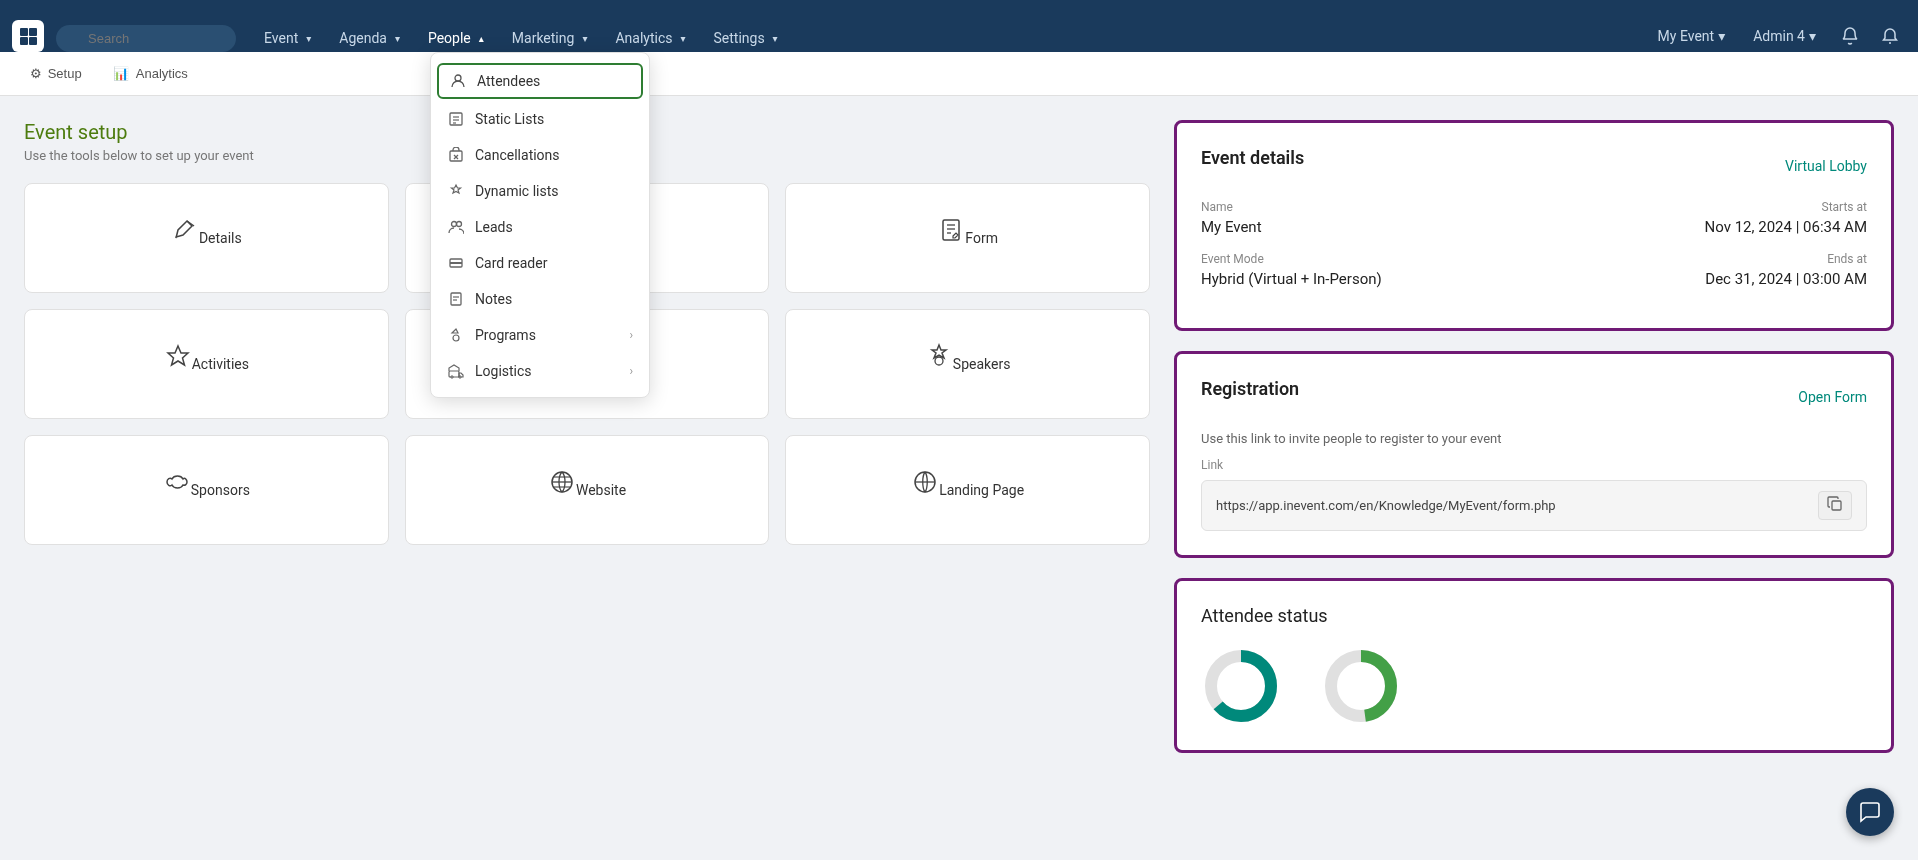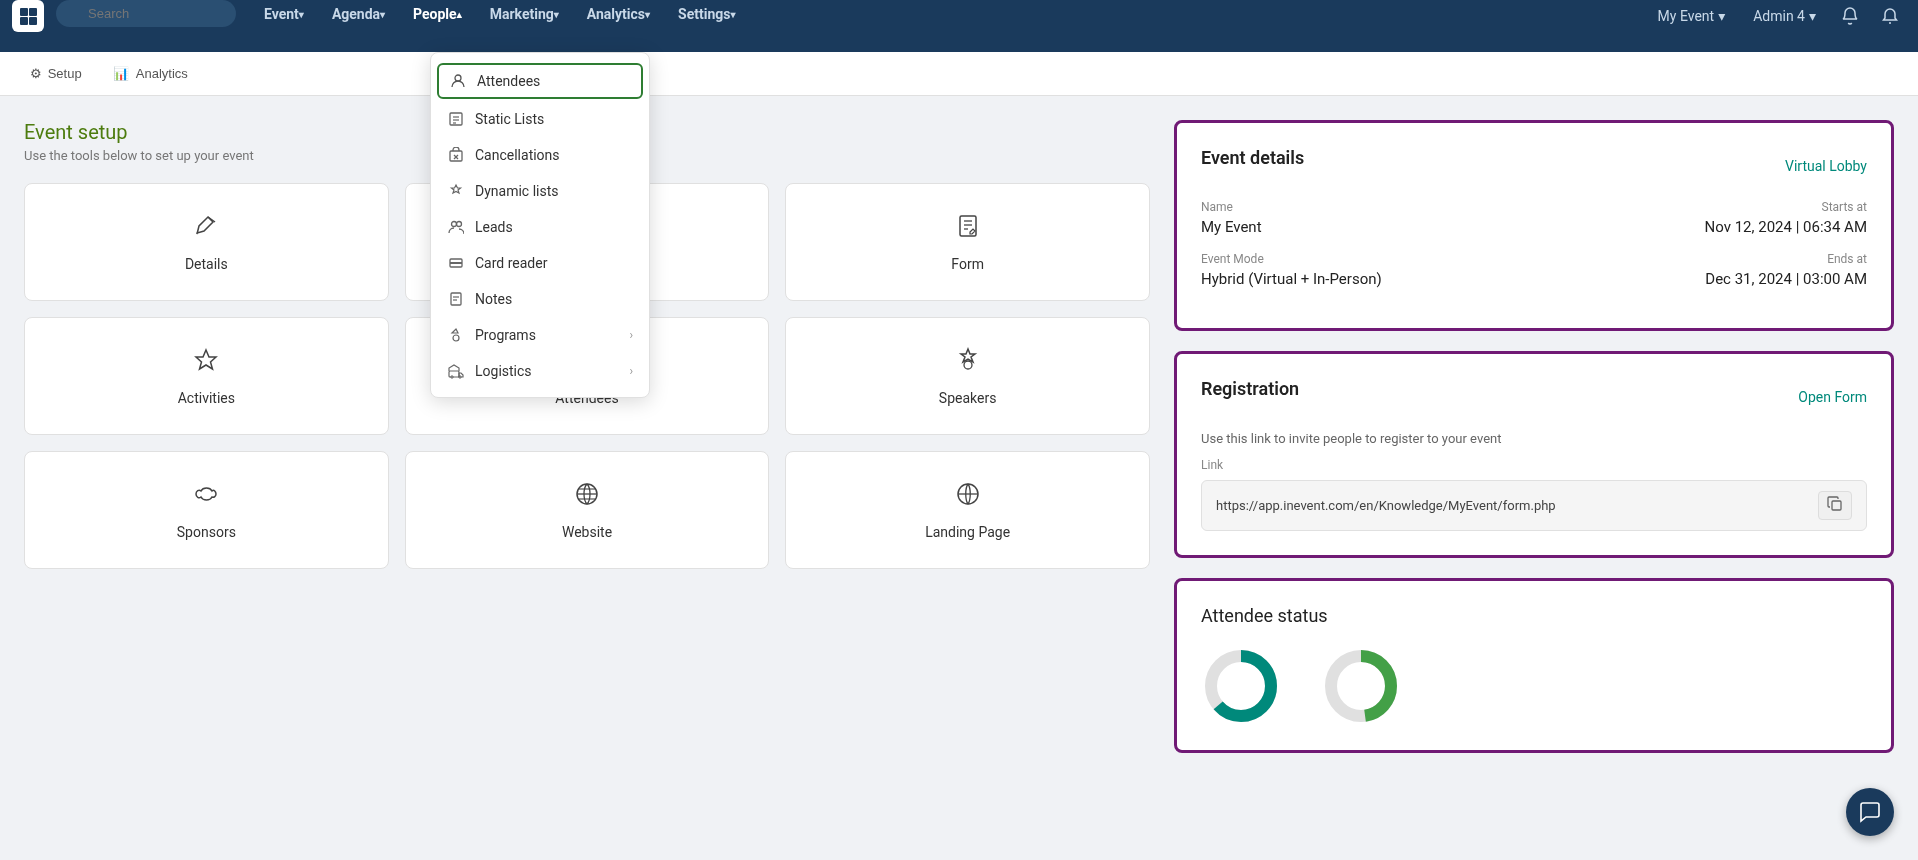--- a/index.html
+++ b/index.html
@@ -9,7 +9,7 @@
     .top-nav {
       background: #1a3a5c;
       display: flex;
-      align-items: flex-start;
+      align-items: flex-end;
       height: 52px;
       padding: 0 12px;
       gap: 4px;

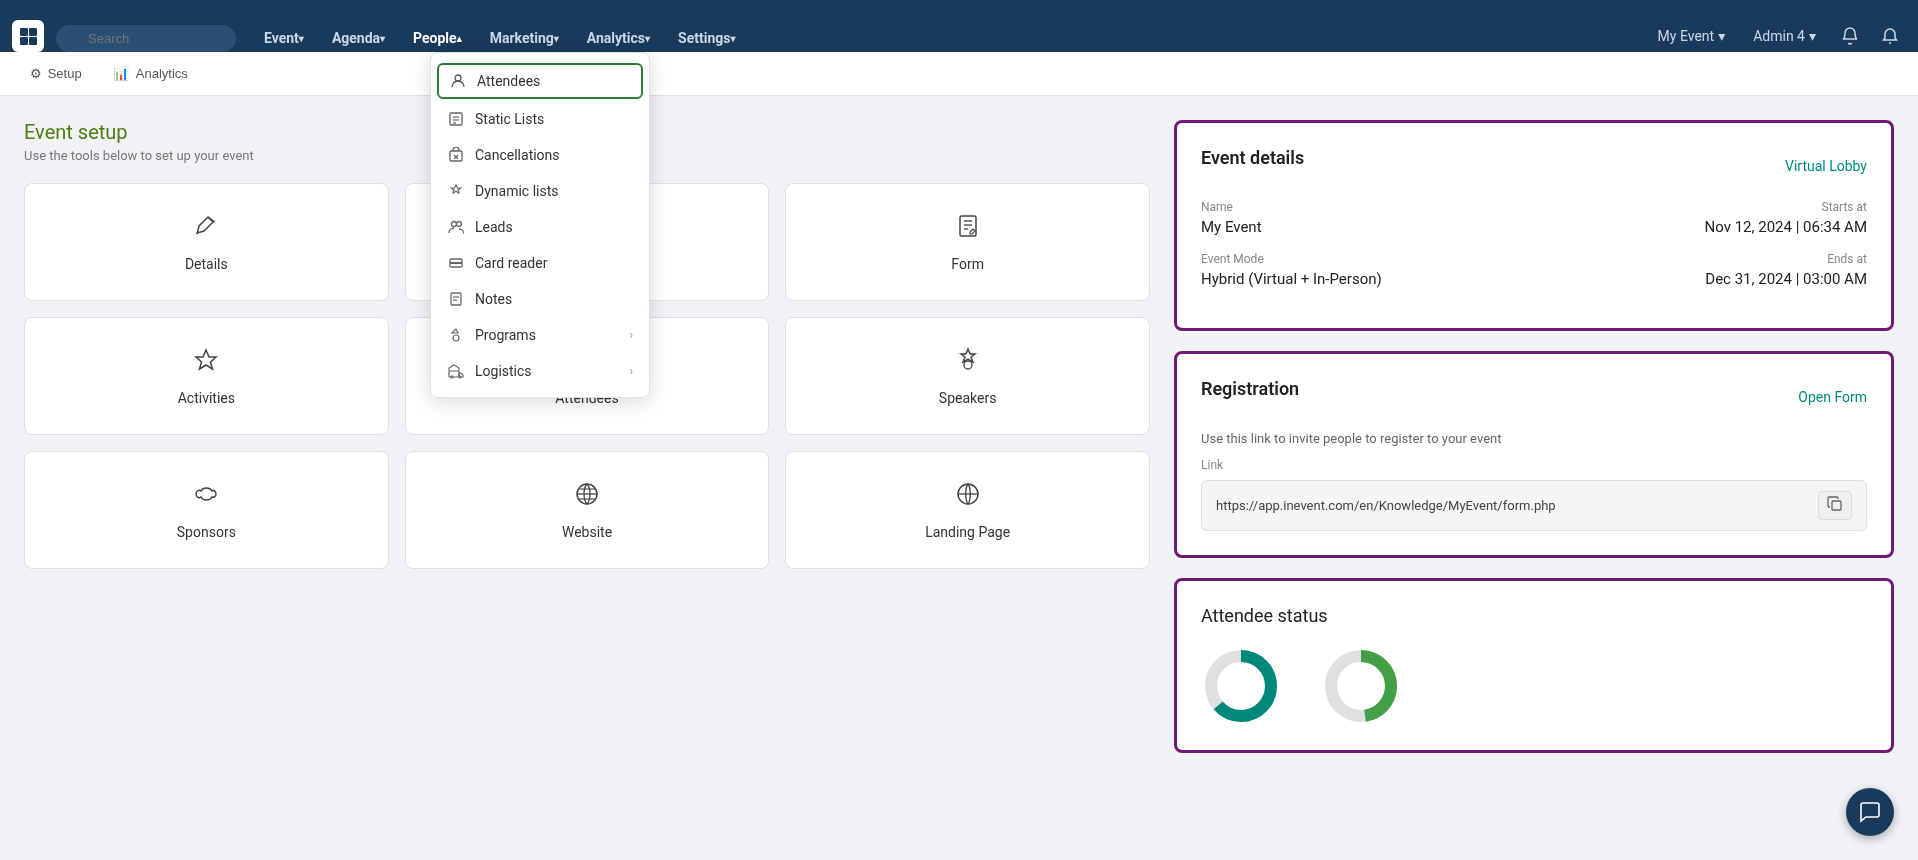--- a/index.html
+++ b/index.html
@@ -56,10 +56,9 @@
       cursor: pointer;
       display: flex;
       align-items: center;
-      gap: 0;
+      gap: 8px;
       font-size: 14px;
       white-space: nowrap;
-      font-weight: bold;
     }
     .nav-item.active { color: #fff; }
     .nav-item .chevron { font-size: 10px; }

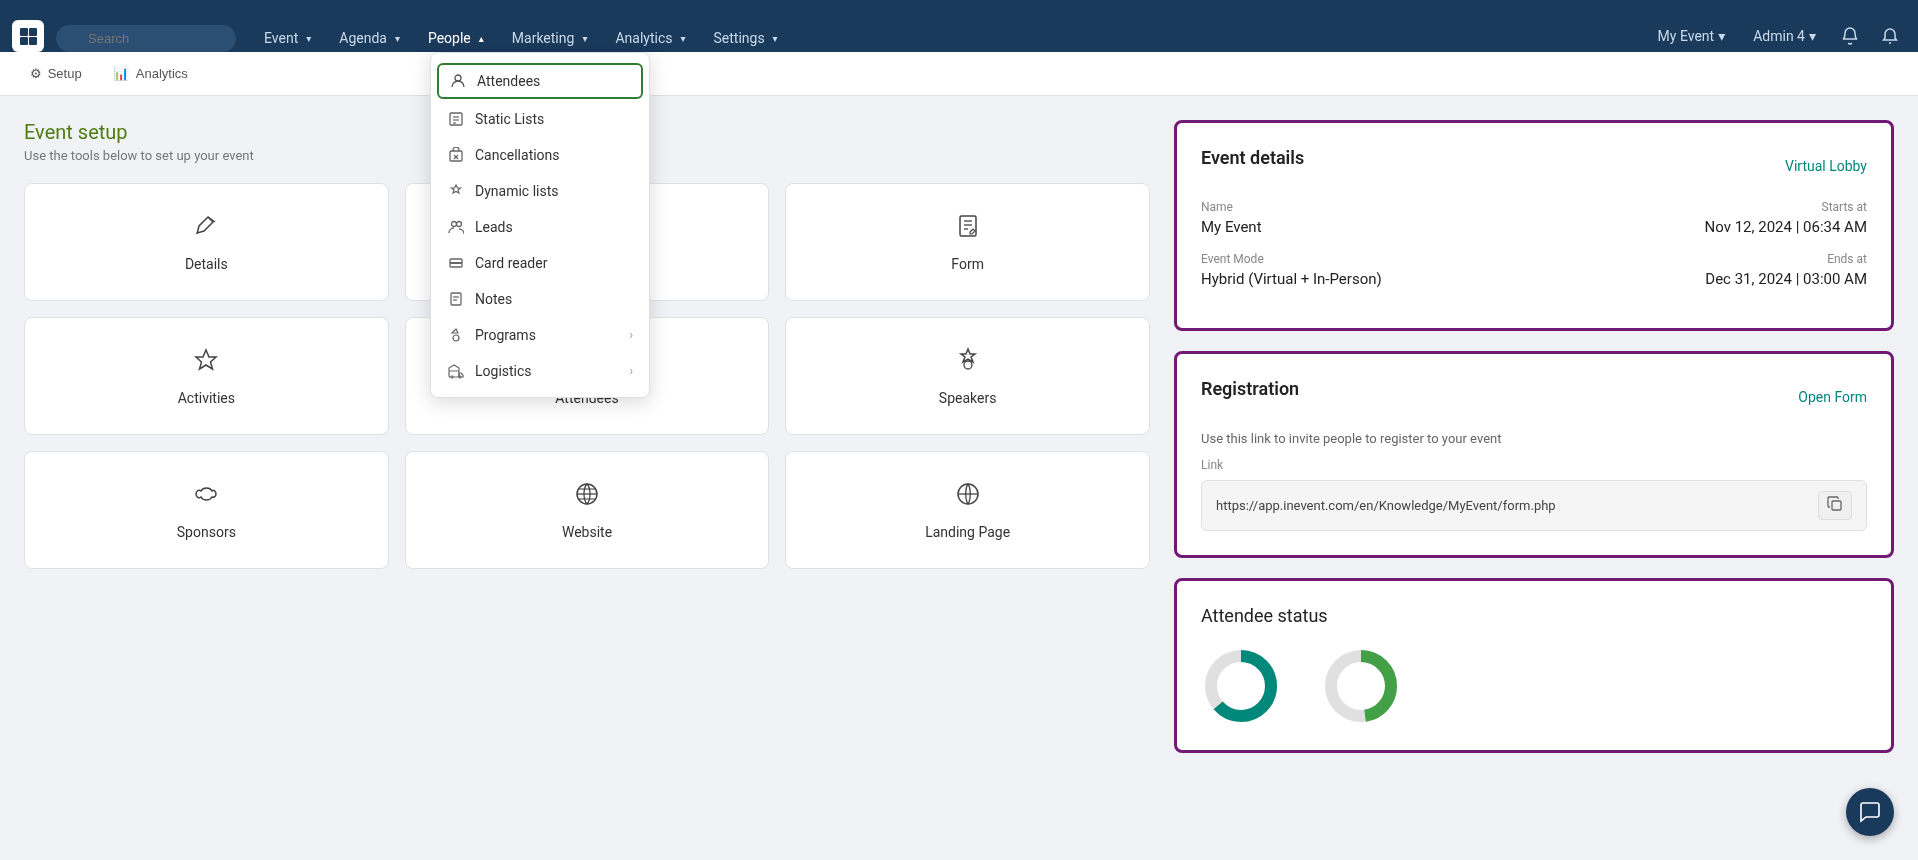--- a/index.html
+++ b/index.html
@@ -173,7 +173,7 @@
       border-radius: 8px;
       border: 1px solid #e0e0e0;
       display: flex;
-      flex-direction: column;
+      flex-direction: row;
       align-items: center;
       justify-content: center;
       padding: 28px 16px;

